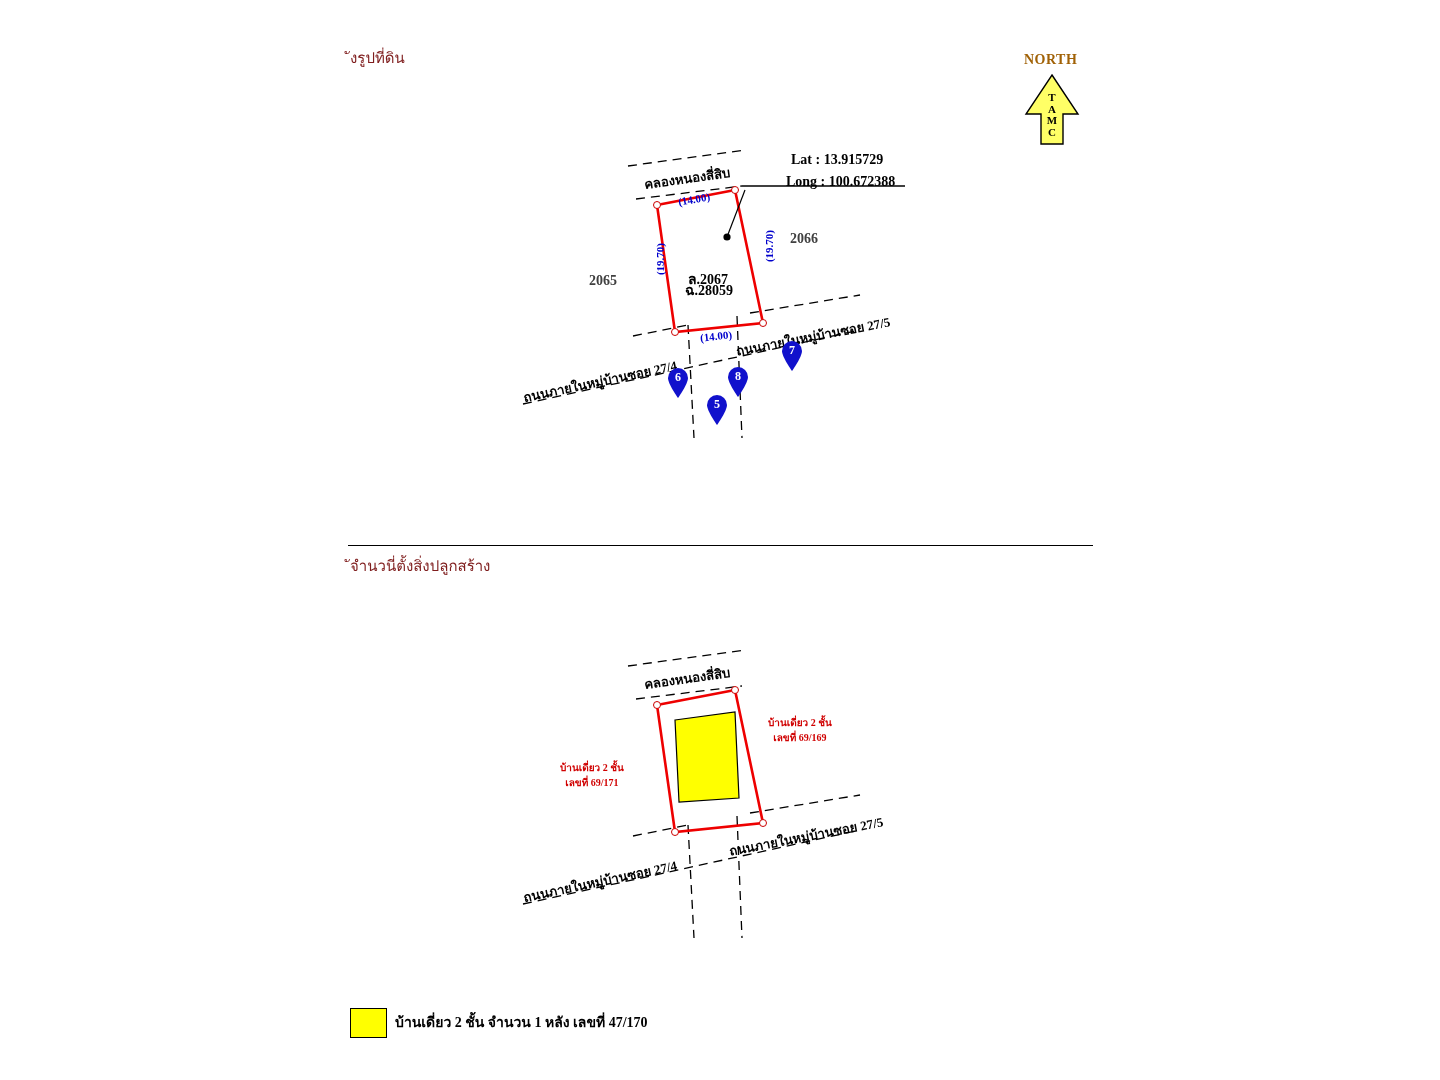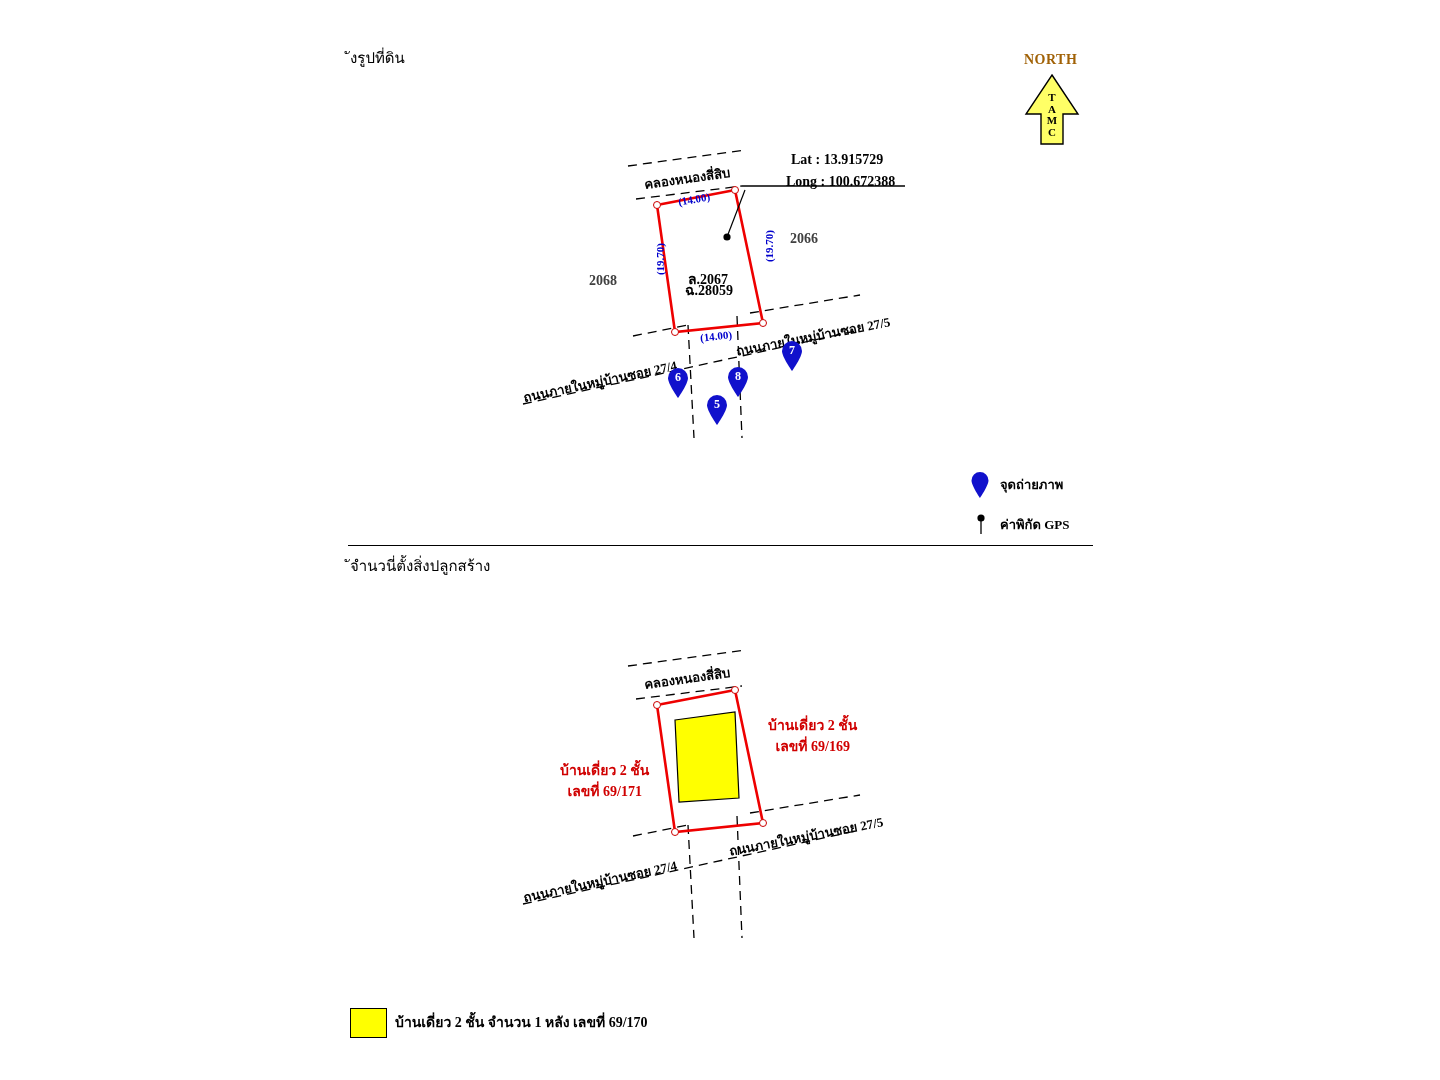--- a/index.html
+++ b/index.html
@@ -25,7 +25,7 @@
   }
   .section-label {
     font-size: 15px;
-    color: #000000;
+    color: #7f1d1d;
     font-weight: normal;
   }
   .coord {

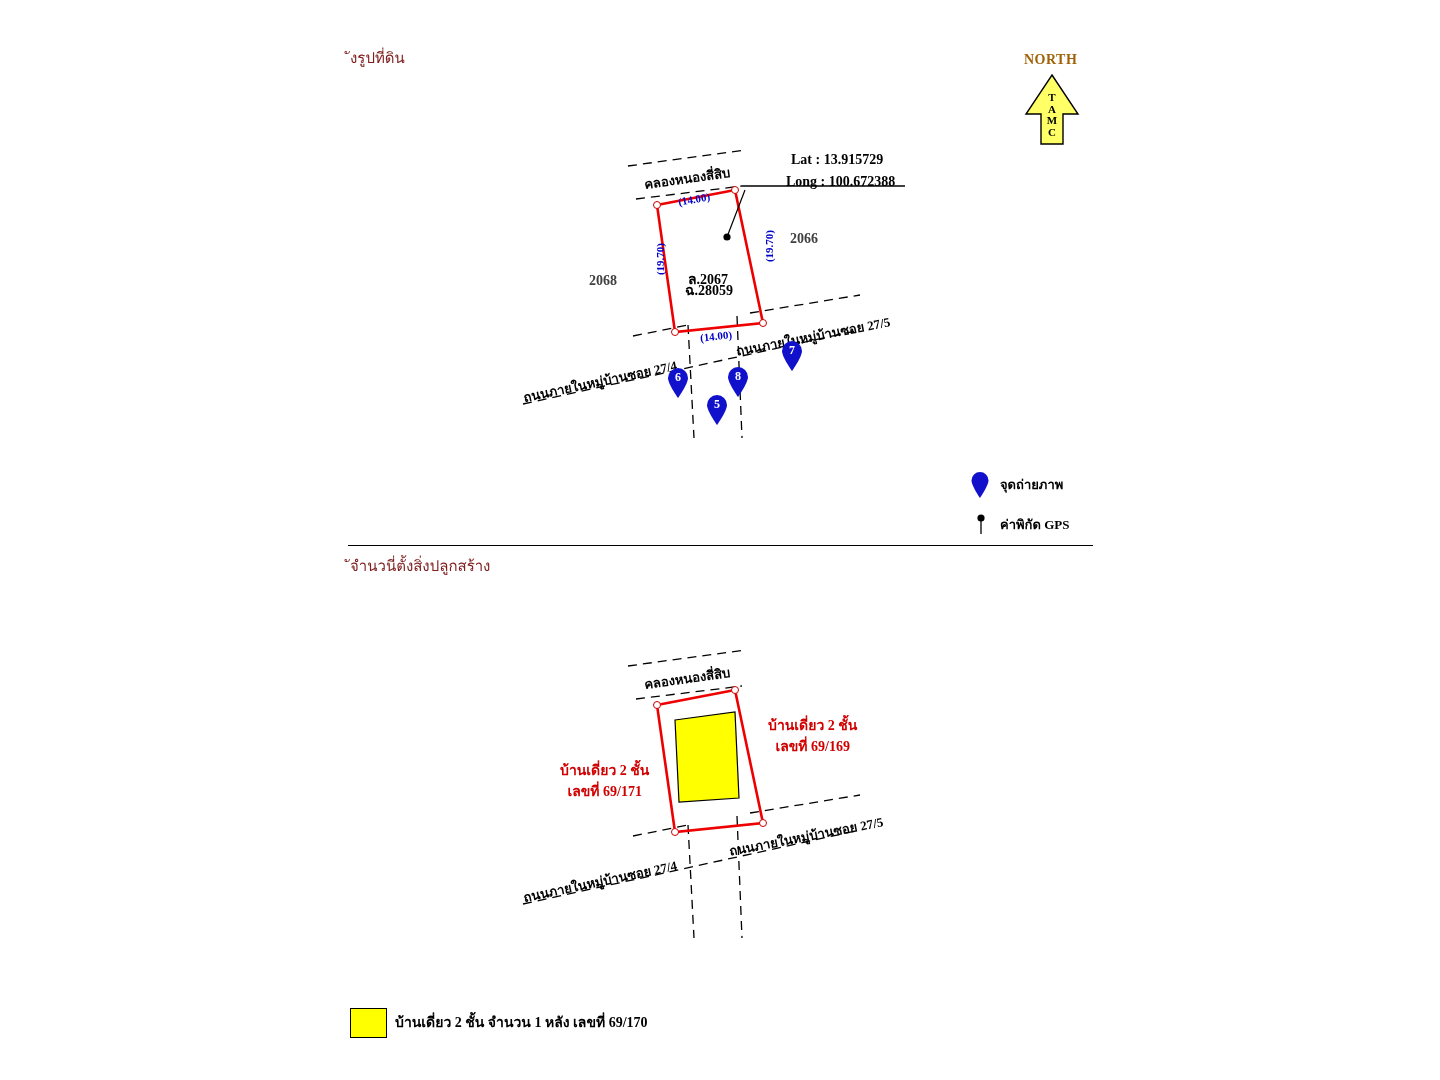--- a/index.html
+++ b/index.html
@@ -160,7 +160,7 @@
     <div class="abs txt parcel-id" style="left:685px; top:243px;margin-top:40px;">ฉ.28059</div>
     <div class="abs txt parcel-id" style="left:688px; top:272px;font-family:Liberation Serif, serif;">ล.2067</div>
 
-    <div class="abs txt neighbor" style="left:589px; top:273px;">2068</div>
+    <div class="abs txt neighbor" style="left:589px; top:273px;">2065</div>
     <div class="abs txt neighbor" style="left:790px; top:231px;">2066</div>
 
     <div class="abs txt dim" style="left:678px; top:193px; transform:rotate(-10deg);">(14.00)</div>

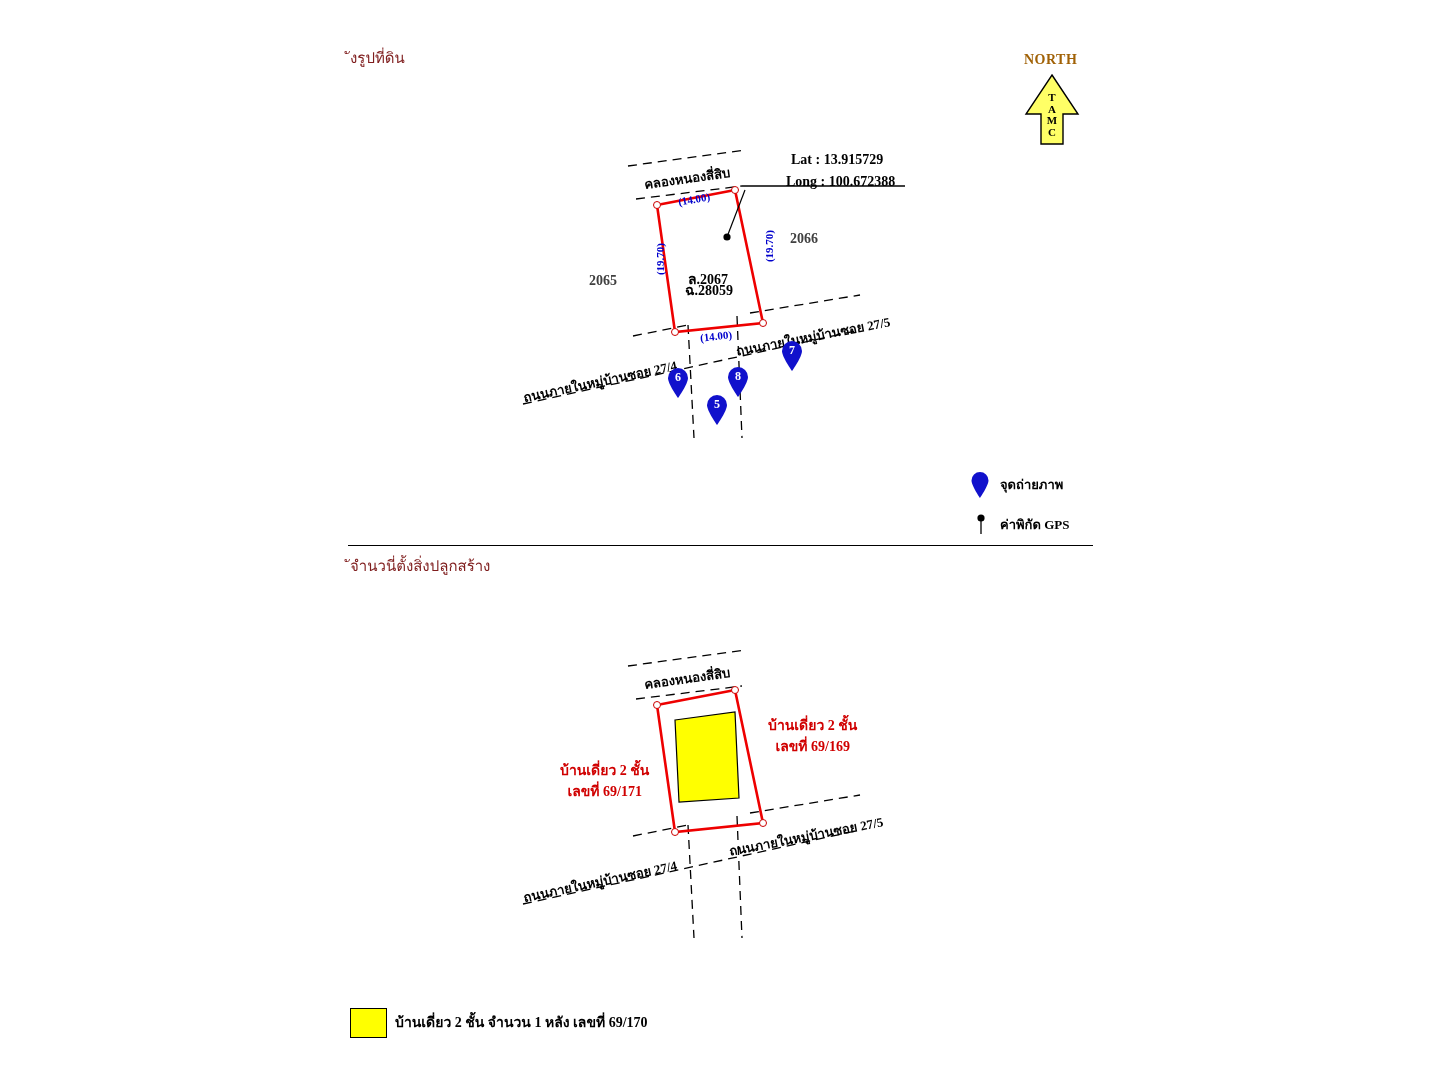--- a/index.html
+++ b/index.html
@@ -199,22 +199,6 @@
     </div>
   </div>
 
-  <div class="abs" style="left:970px; top:470px; width:300px; height:70px;">
-    <div class="abs" style="left:0px; top:2px; width:20px; height:26px;">
-      <svg width="20" height="26">
-        <path d="M10 26 C10 26 1.5 13.5 1.5 8.5 A8.5 8.5 0 0 1 18.5 8.5 C18.5 13.5 10 26 10 26 Z" fill="#1111cc"></path>
-      </svg>
-    </div>
-    <div class="abs txt legend-txt" style="left:30px; top:8px;">จุดถ่ายภาพ</div>
-
-    <div class="abs" style="left:3px; top:42px; width:16px; height:24px;">
-      <svg width="16" height="24">
-        <circle cx="8" cy="6" r="3.6" fill="#000000"></circle>
-        <line x1="8" y1="9" x2="8" y2="22" stroke="#000000" stroke-width="1.3"></line>
-      </svg>
-    </div>
-    <div class="abs txt legend-txt" style="left:30px; top:48px;">ค่าพิกัด GPS</div>
-  </div>
 
   <div class="divider" style="left:348px; top:545px; width:745px;"></div>
 

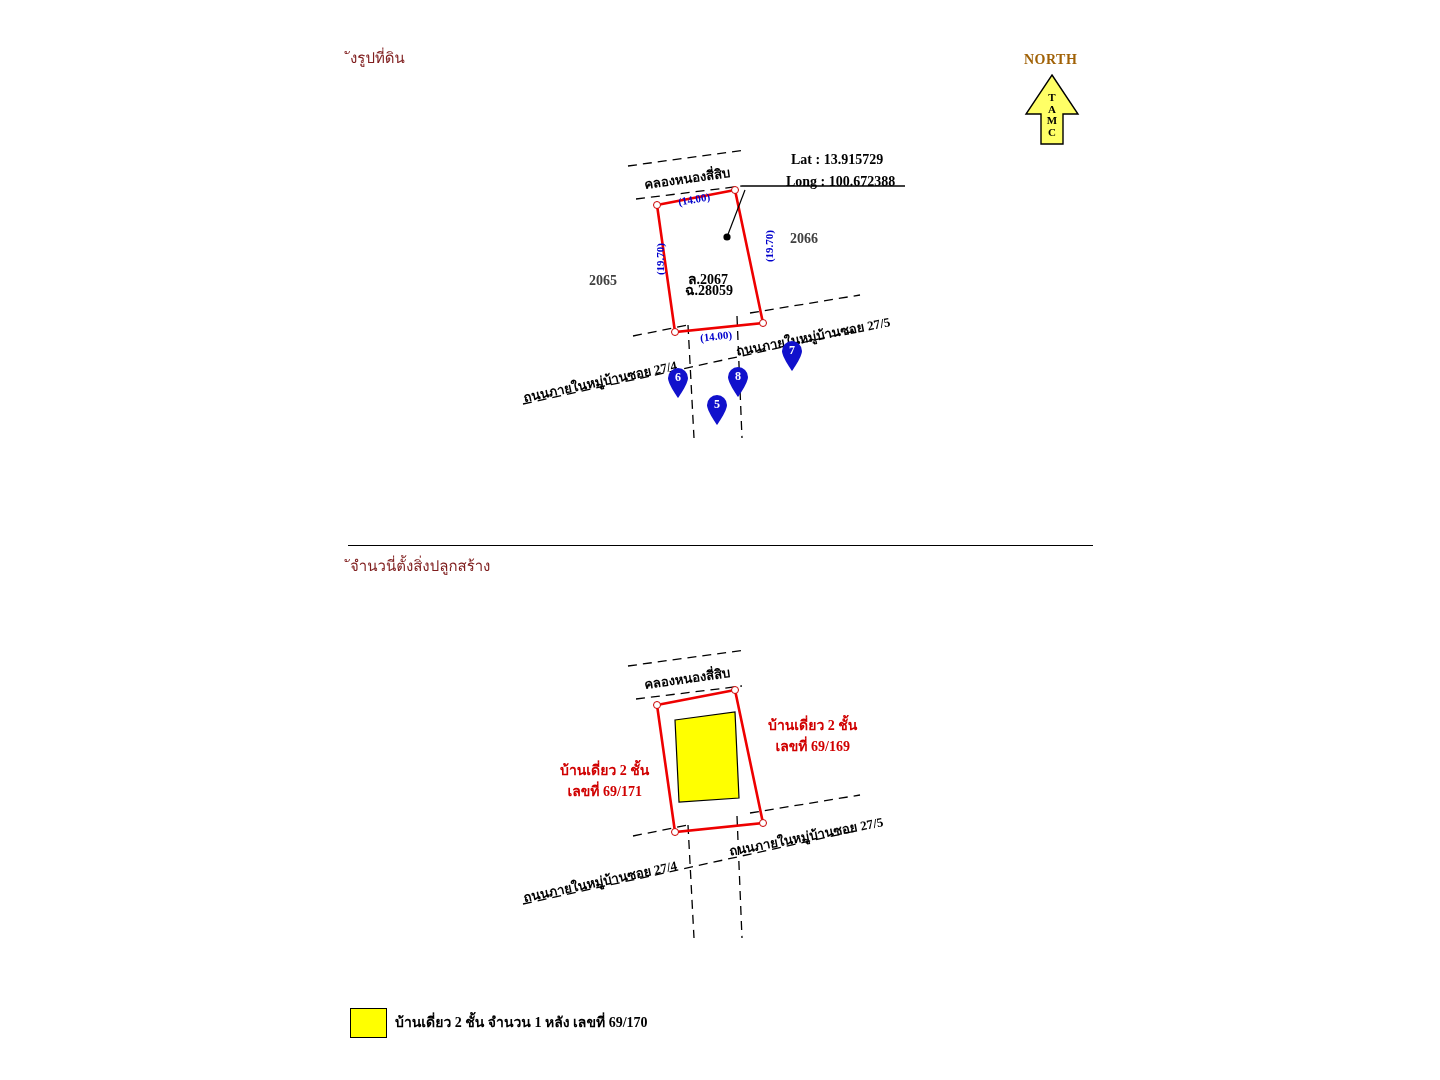--- a/index.html
+++ b/index.html
@@ -59,7 +59,7 @@
     color: #000;
   }
   .house-txt {
-    font-size: 14px;
+    font-size: 10px;
     font-weight: bold;
     color: #d00000;
     text-align: center;

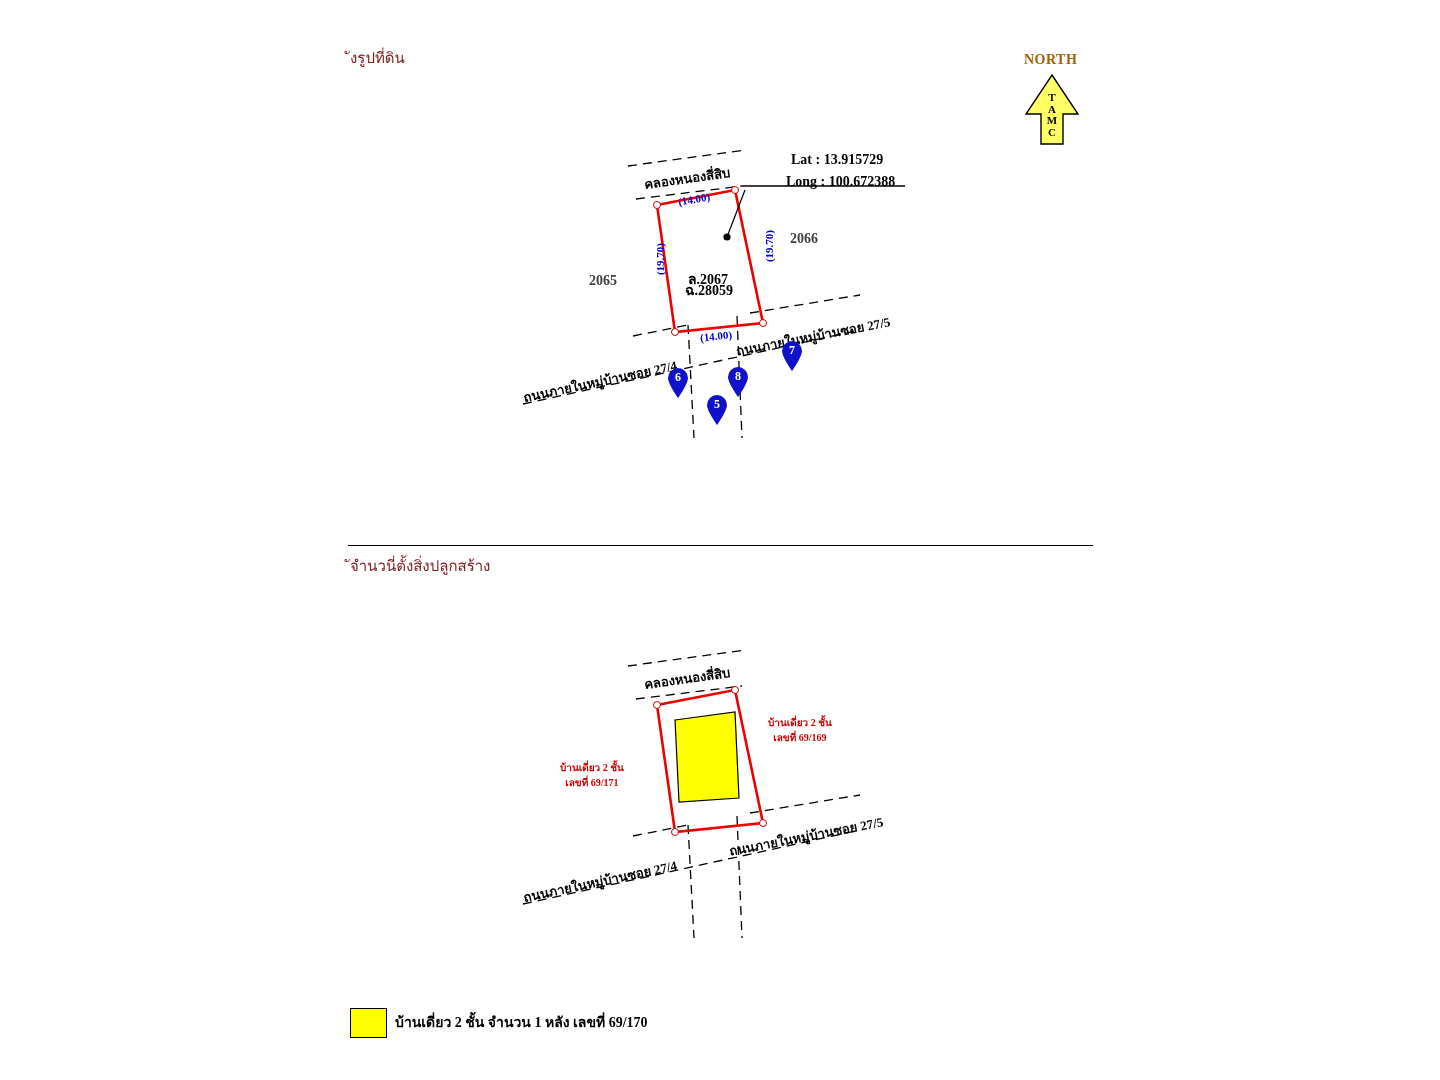--- a/index.html
+++ b/index.html
@@ -244,7 +244,7 @@
 
   <div class="abs" style="left:350px; top:1008px; width:700px; height:34px;">
     <div class="legend-swatch" style="left:0px; top:0px; width:35px; height:28px;"></div>
-    <div class="abs txt legend-txt" style="left:45px; top:7px; font-size:14px;">บ้านเดี่ยว 2 ชั้น จำนวน 1 หลัง เลขที่ 69/170</div>
+    <div class="abs txt legend-txt" style="left:45px; top:7px; font-size:14px;">บ้านเดี่ยว 2 ชั้น จำนวน 1 หลัง เลขที่ 47/170</div>
   </div>
 
 </div>

